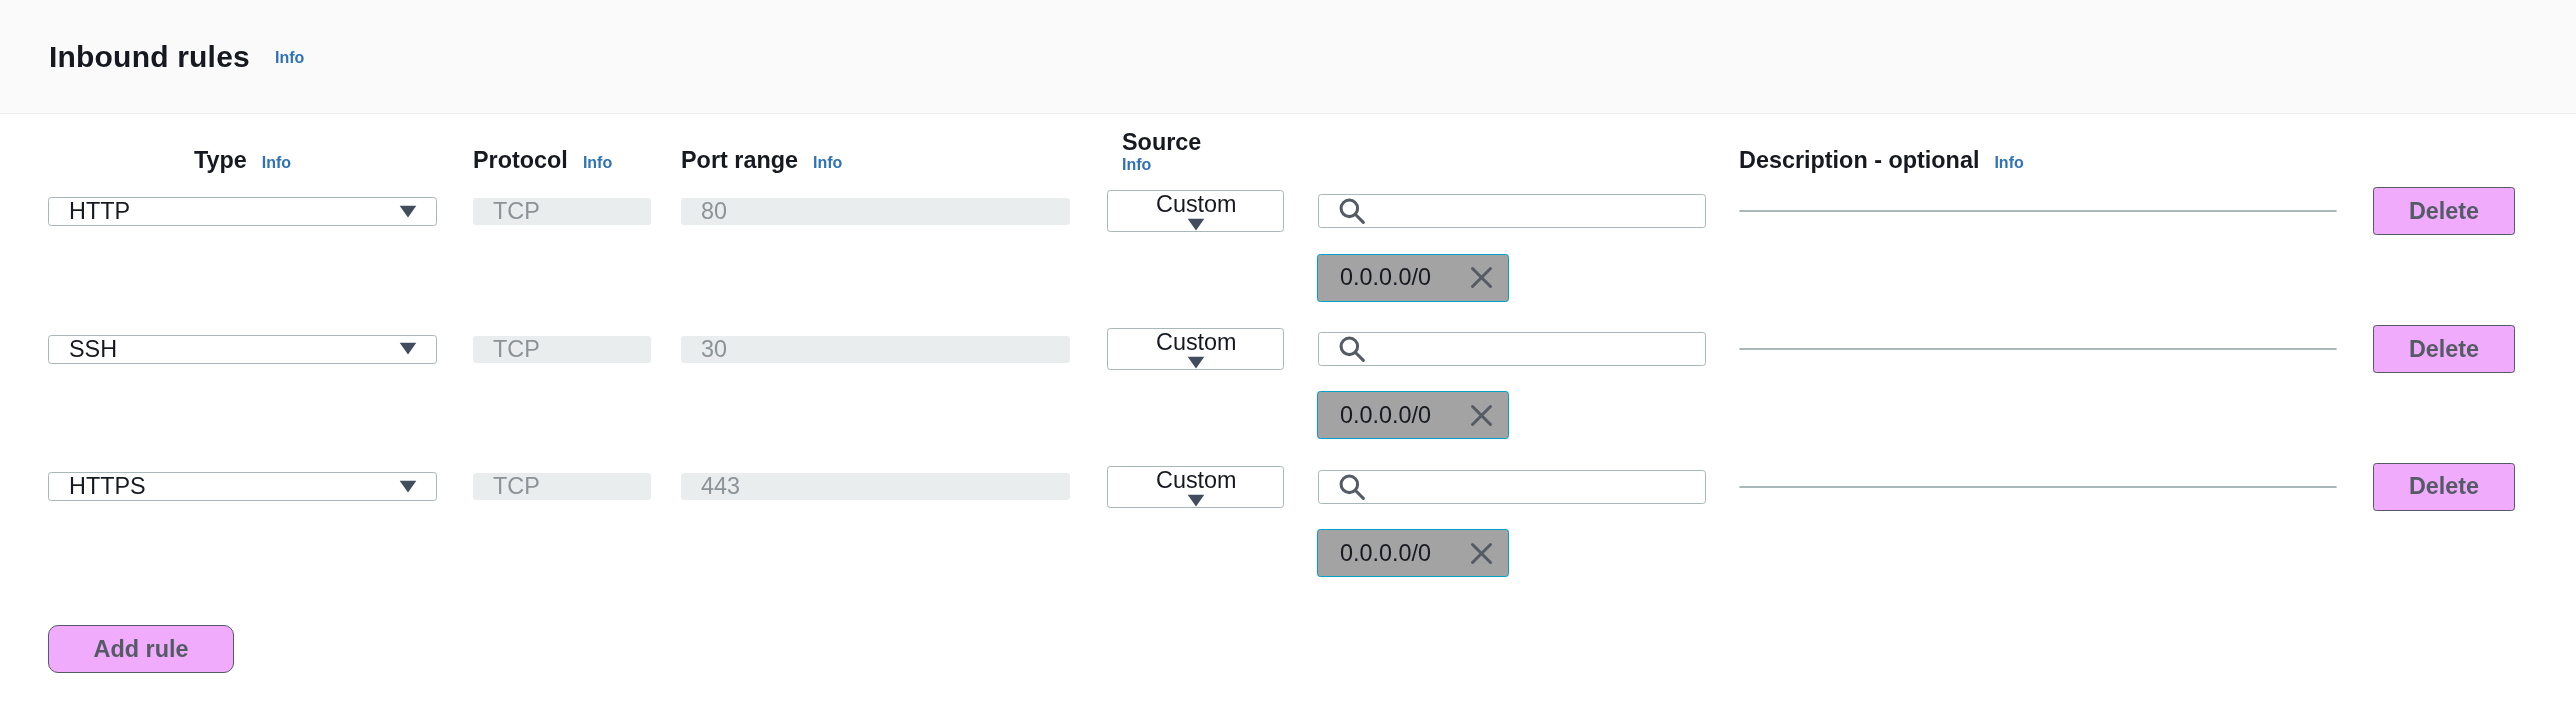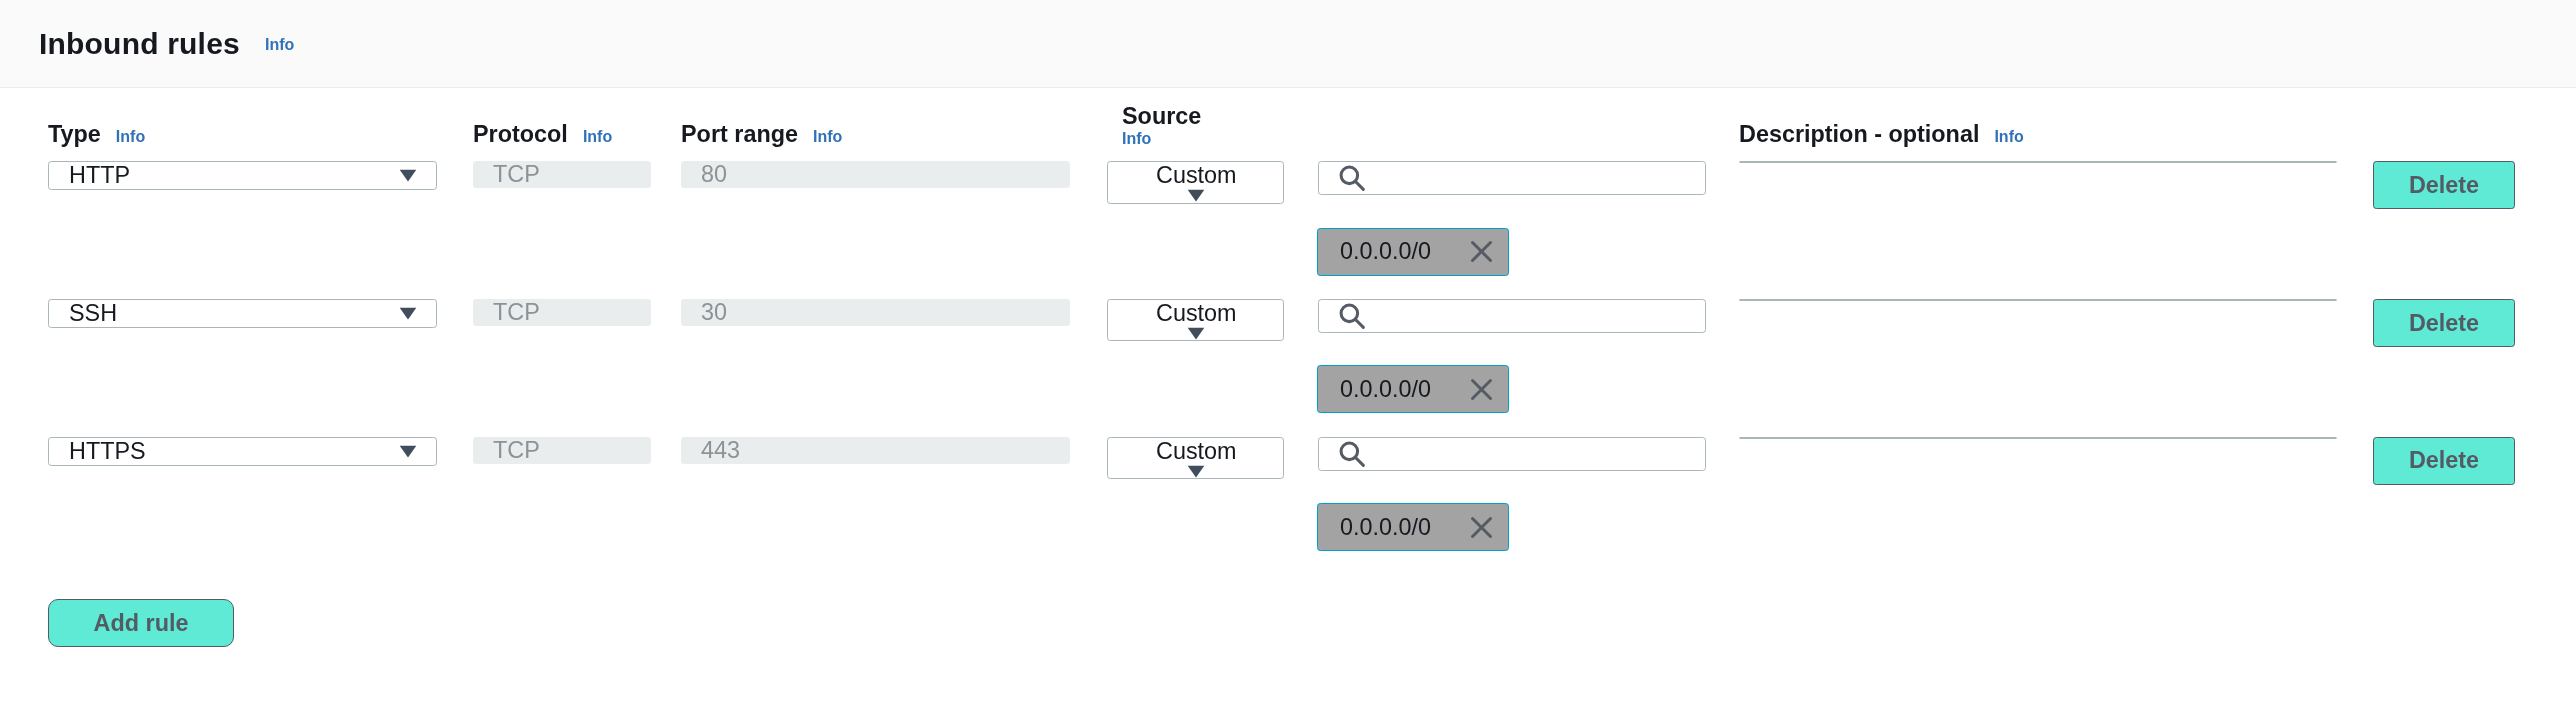--- a/index.html
+++ b/index.html
@@ -14,11 +14,11 @@
   
   .panel-header{
     box-sizing:border-box;
-    height:88px;
+    height:114px;
     background:#fafafa;
     border-bottom:1.7px solid #eaeded;
     display:flex;align-items:center;
-    padding-left:39px;
+    padding-left:49px;
   }
   .panel-title{
     font-size:30px;font-weight:700;color:#16191f;letter-spacing:0.2px;

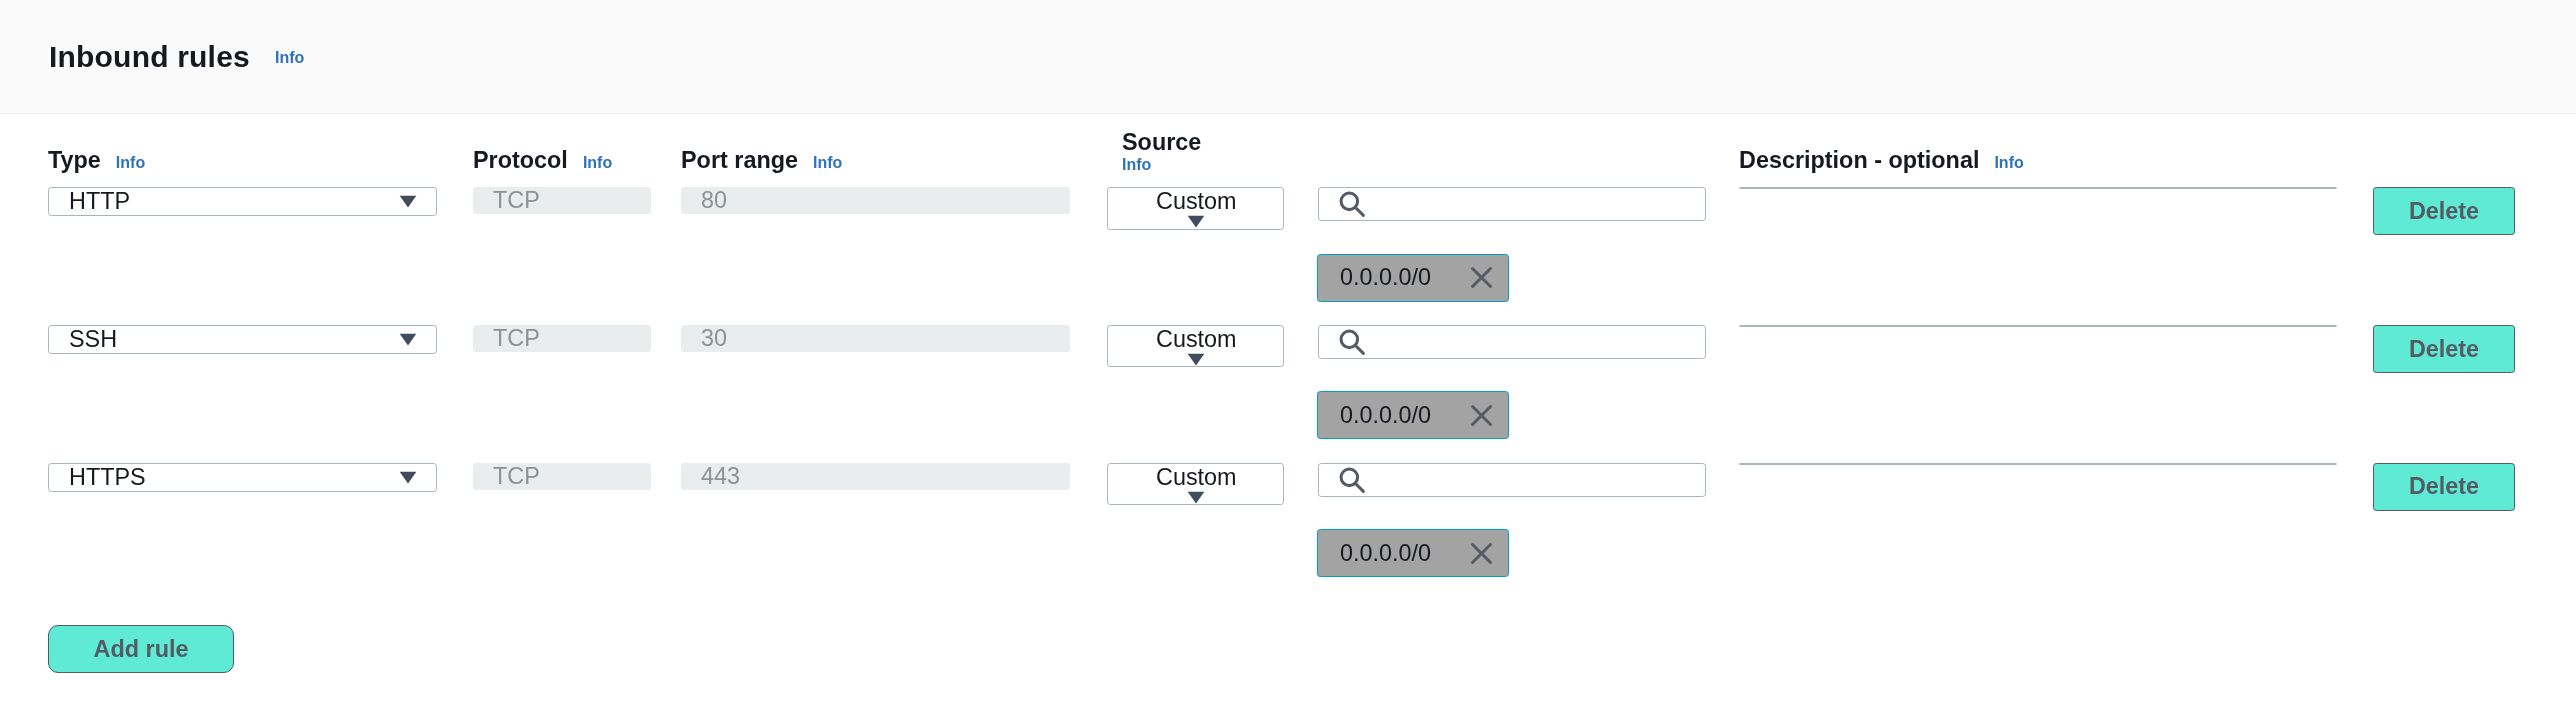--- a/index.html
+++ b/index.html
@@ -39,7 +39,7 @@
   .col-label .info-link{margin-left:15px;}
 
   
-  .w-type{width:389px;}
+  .w-type{width:389px;justify-content:center;}
   .w-protocol{width:178px;margin-left:36px;}
   .w-port{width:389px;margin-left:30px;}
   .w-source{width:177px;margin-left:37px;flex-direction:column;}

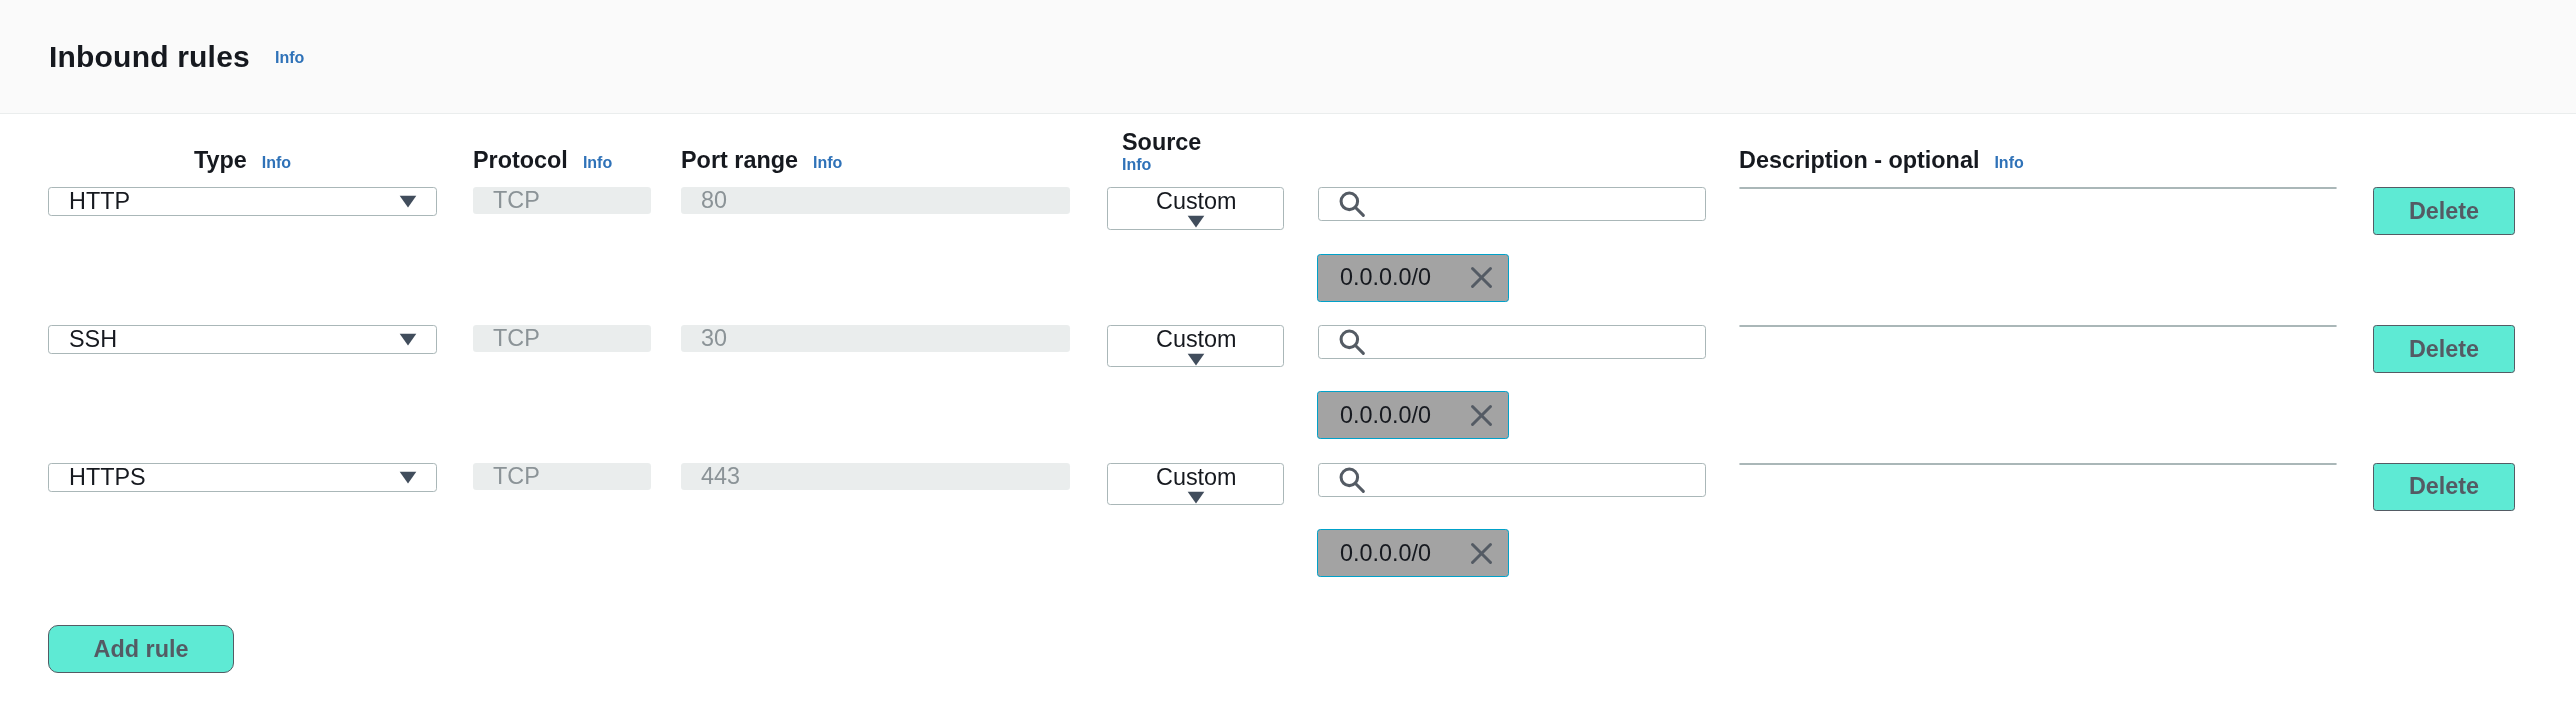--- a/index.html
+++ b/index.html
@@ -47,7 +47,7 @@
   .w-desc{width:598px;margin-left:33px;}
   .w-delete{width:142px;margin-left:36px;}
 
-  .rule-inputs{display:flex;align-items:flex-start;height:48px;}
+  .rule-inputs{display:flex;align-items:center;height:48px;}
   .rule-block{margin-bottom:23.4px;}
 
   

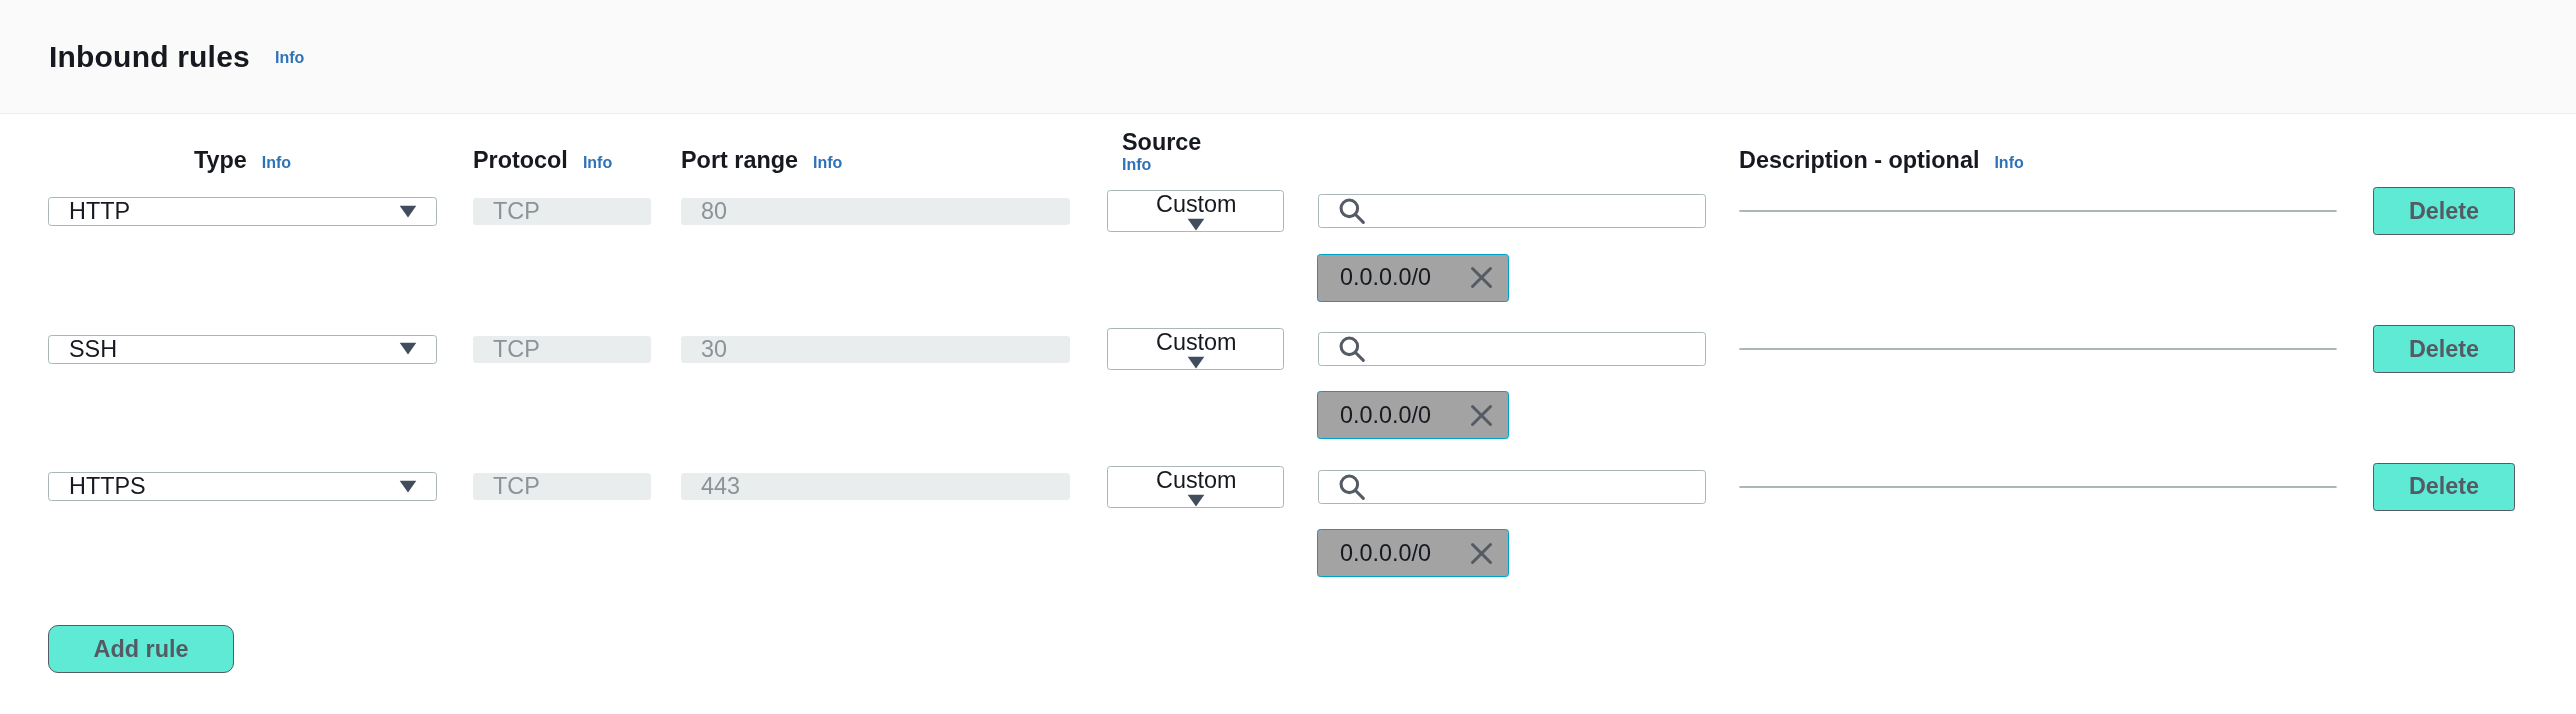--- a/index.html
+++ b/index.html
@@ -85,7 +85,7 @@
 
   .btn{
     box-sizing:border-box;
-    background:#5eead4;
+    background:#f0abfc;
     border:1.7px solid #545b64;
     border-radius:3.3px;
     display:flex;align-items:center;justify-content:center;

